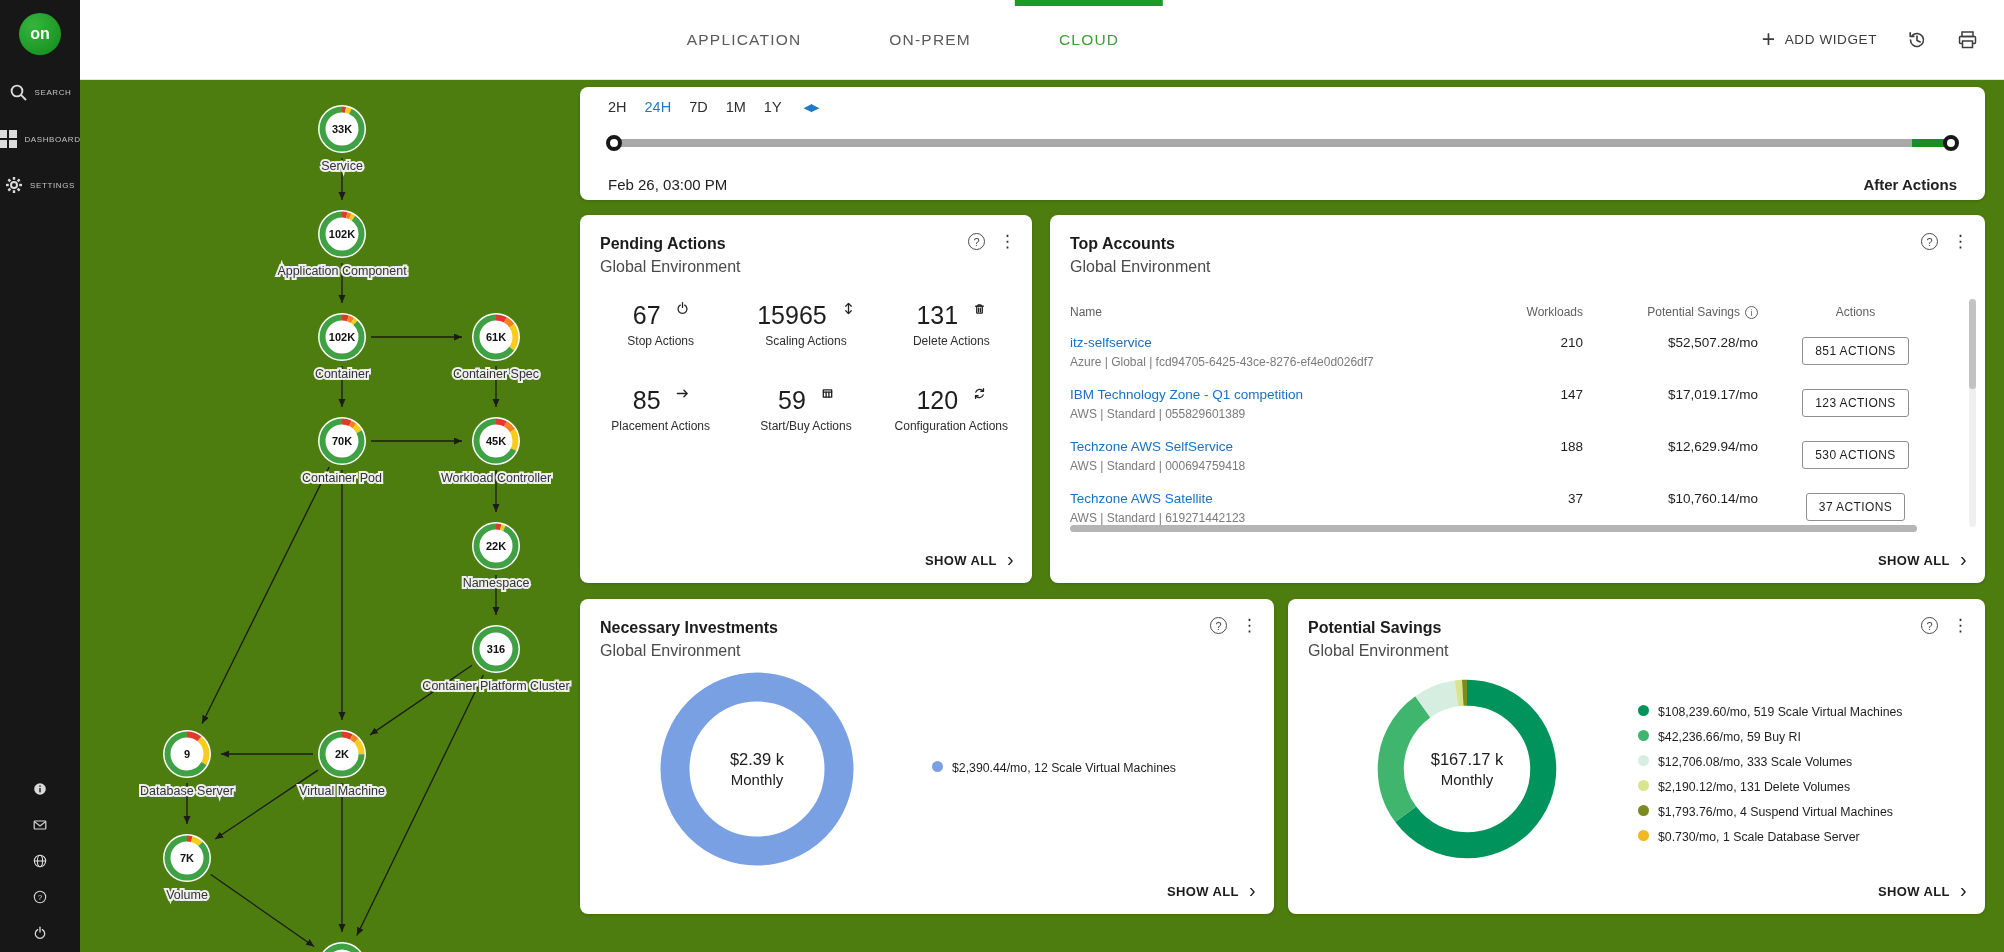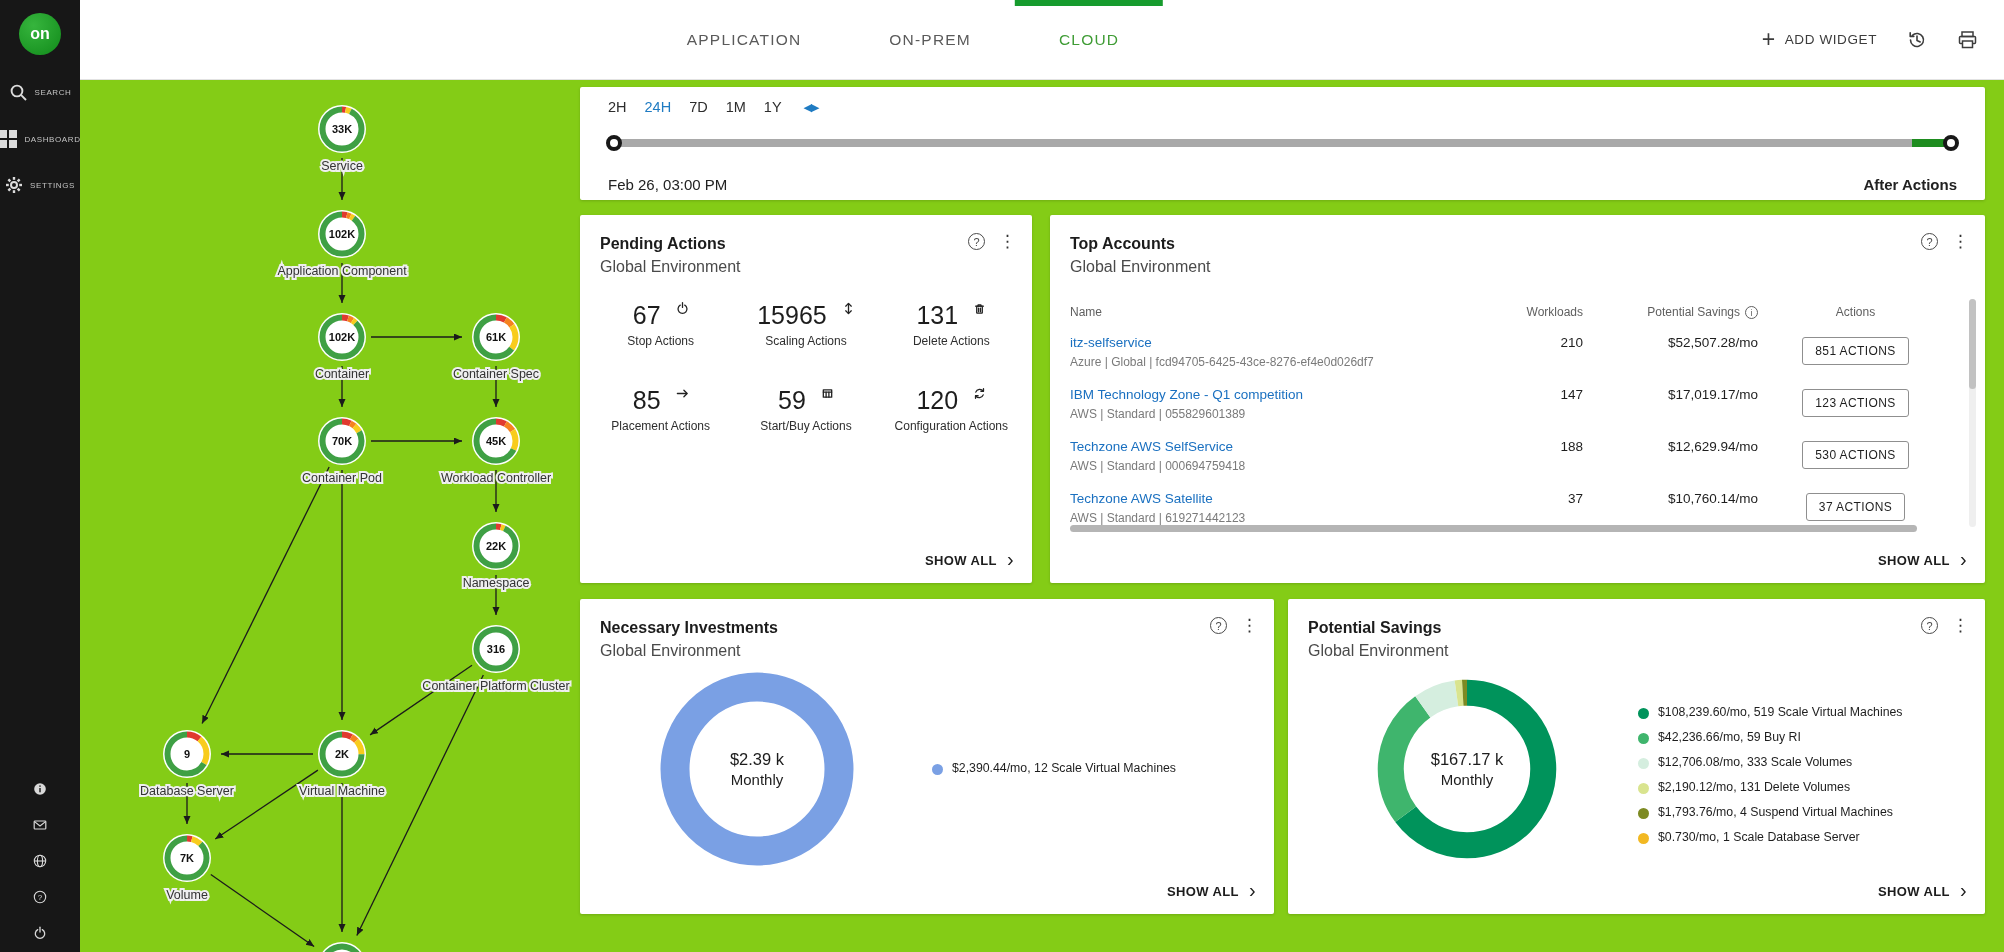--- a/index.html
+++ b/index.html
@@ -4,7 +4,7 @@
 <style>
   *{box-sizing:border-box;margin:0;padding:0}
   body{margin:0;background:#d8d8d8;font-family:"Liberation Sans",sans-serif}
-  .app{position:relative;width:2004px;height:952px;background:#84cc16;overflow:hidden}
+  .app{position:relative;width:2004px;height:952px;background:#4d7c0f;overflow:hidden}
   .panel{position:absolute;background:#fff;border-radius:2px;box-shadow:0 1px 3px rgba(0,0,0,.16)}
 
   

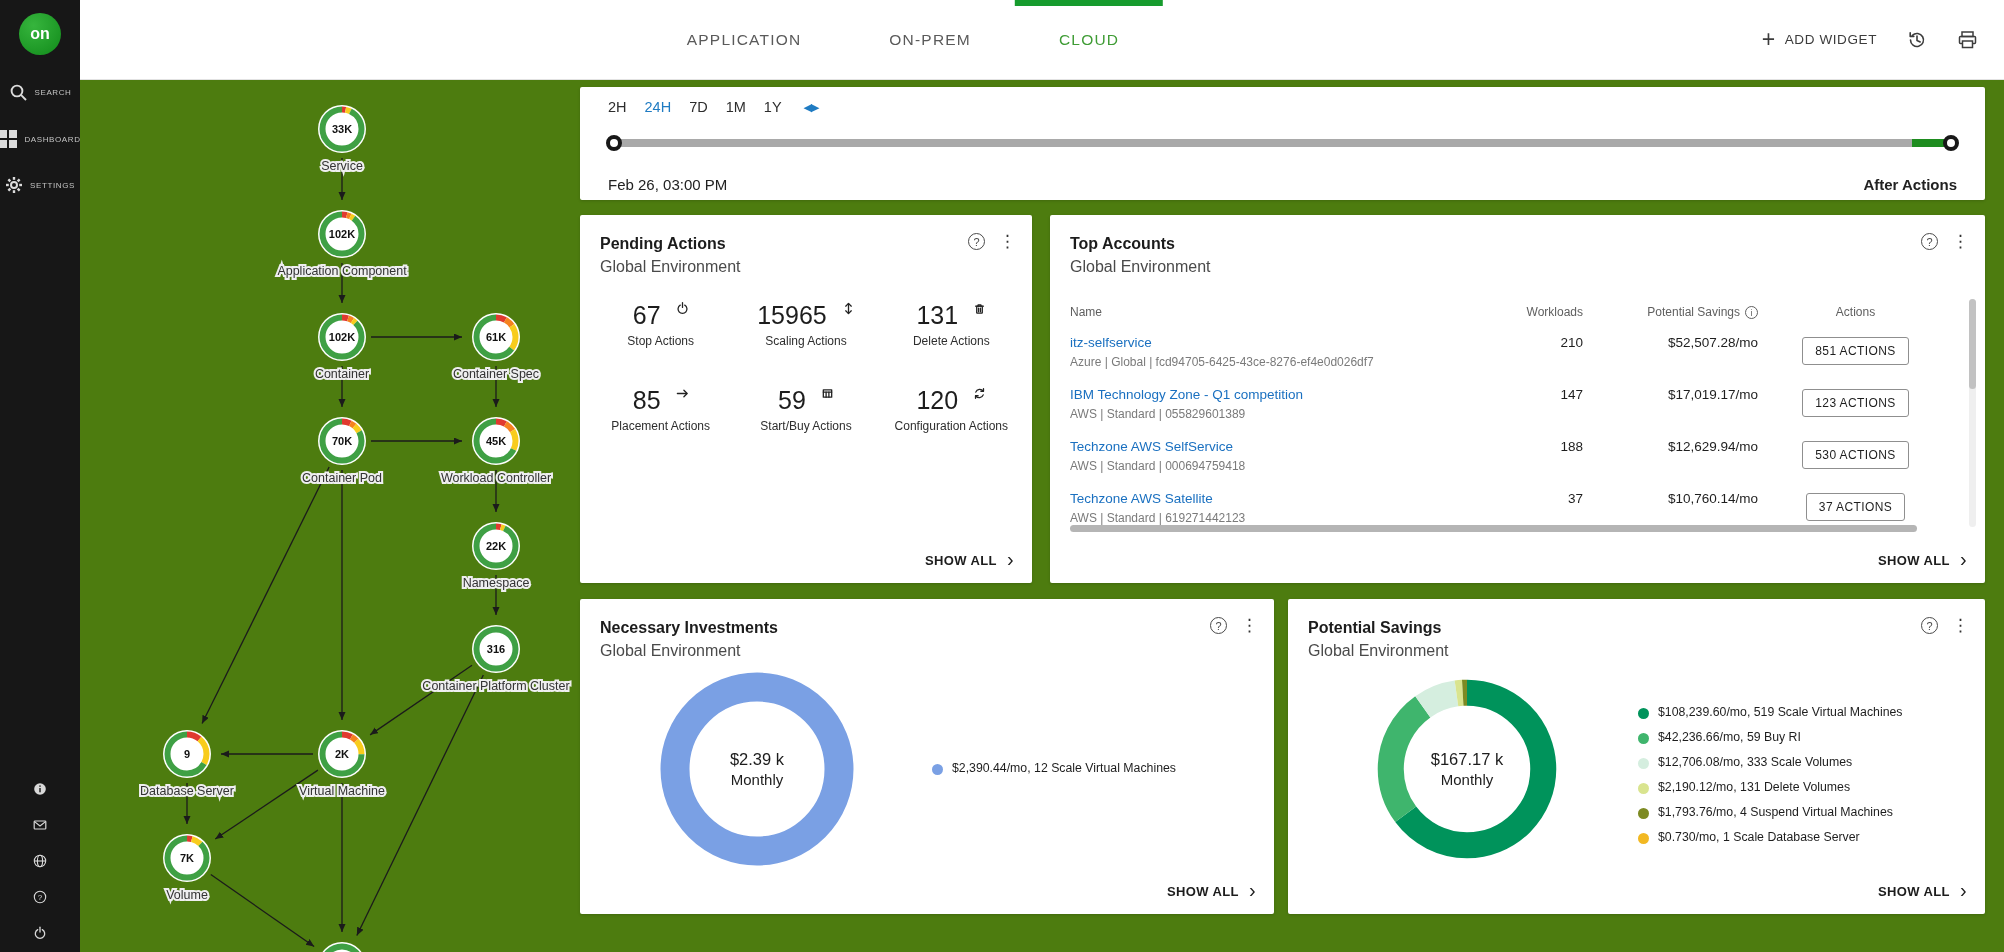--- a/index.html
+++ b/index.html
@@ -5,7 +5,7 @@
   *{box-sizing:border-box;margin:0;padding:0}
   body{margin:0;background:#d8d8d8;font-family:"Liberation Sans",sans-serif}
   .app{position:relative;width:2004px;height:952px;background:#4d7c0f;overflow:hidden}
-  .panel{position:absolute;background:#fff;border-radius:2px;box-shadow:0 1px 3px rgba(0,0,0,.16)}
+  .panel{position:absolute;background:#fff;border-radius:8px;box-shadow:0 1px 3px rgba(0,0,0,.16)}
 
   
   .sidebar{position:absolute;left:0;top:0;width:80px;height:100%;background:#171717;display:flex;flex-direction:column;align-items:center;z-index:5}

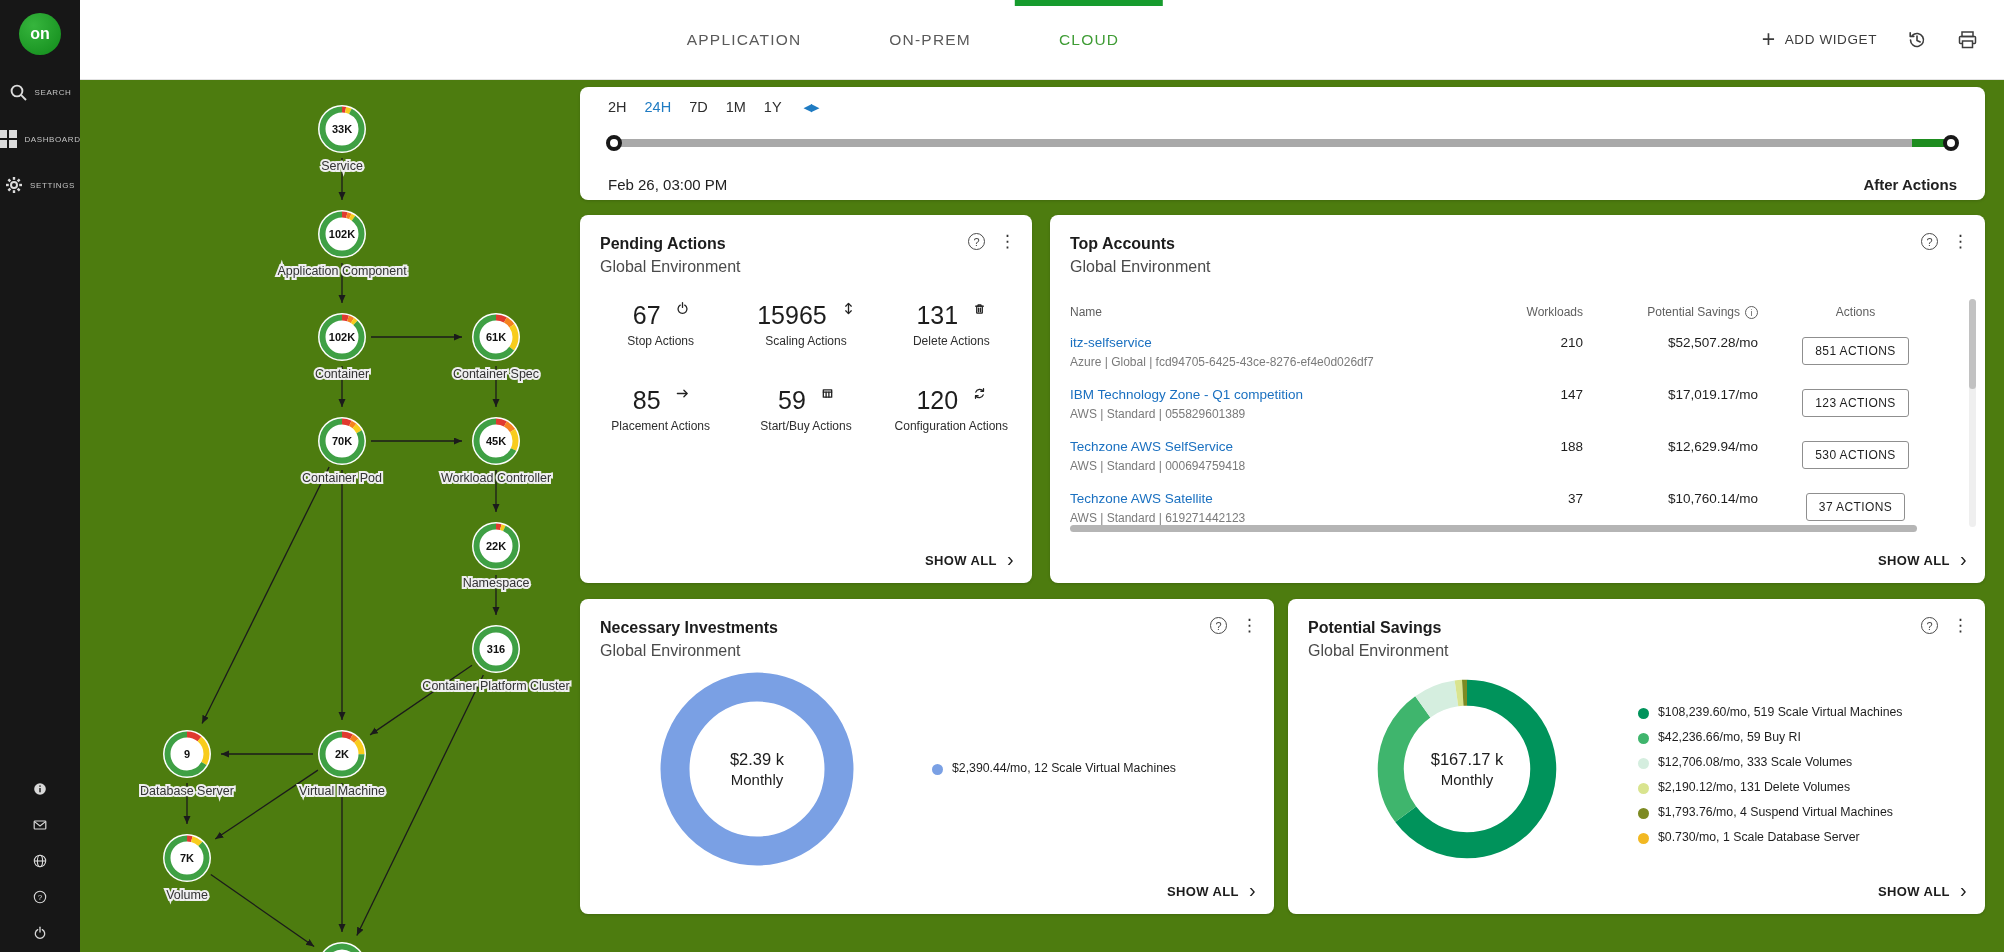--- a/index.html
+++ b/index.html
@@ -95,7 +95,7 @@
   .legend{list-style:none;position:absolute;display:flex;flex-direction:column;gap:11px}
   .investments .legend{left:352px;top:162px}
   .savings .legend{left:350px;top:106px}
-  .legend li{display:flex;align-items:flex-end;gap:9px;font-size:12.3px;color:#1e1e1e;white-space:nowrap}
+  .legend li{display:flex;align-items:flex-start;gap:9px;font-size:12.3px;color:#1e1e1e;white-space:nowrap}
   .dot{width:11px;height:11px;border-radius:50%;flex:none}
 </style>
 </head>

